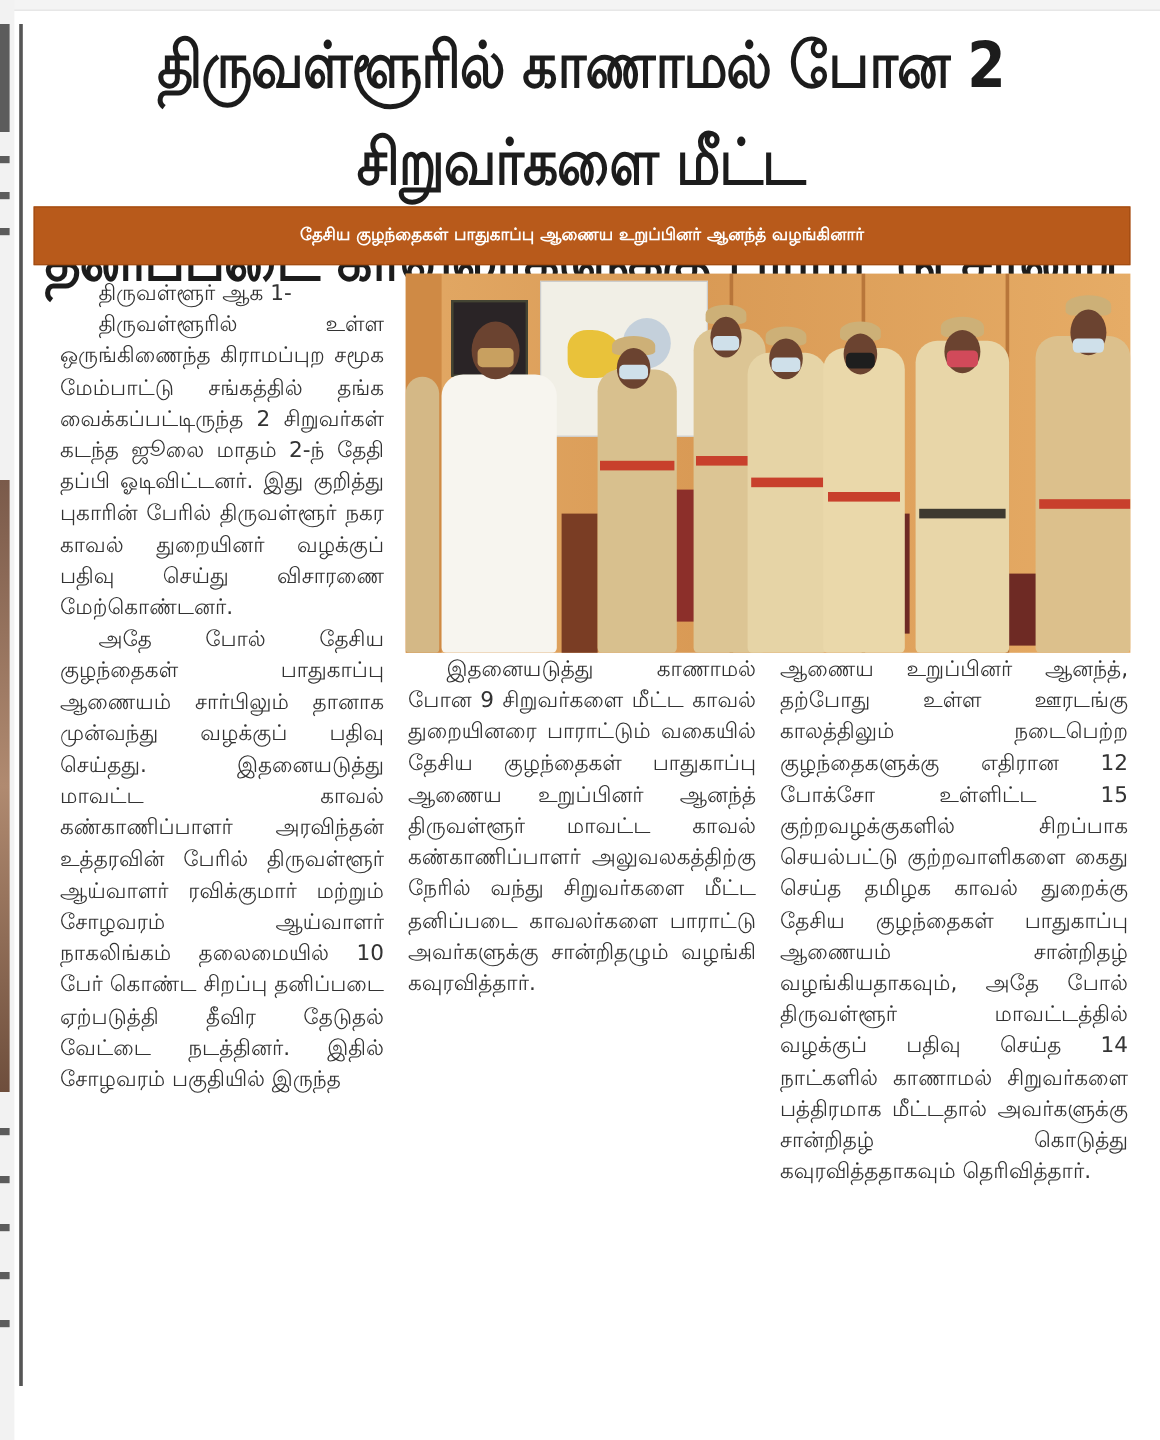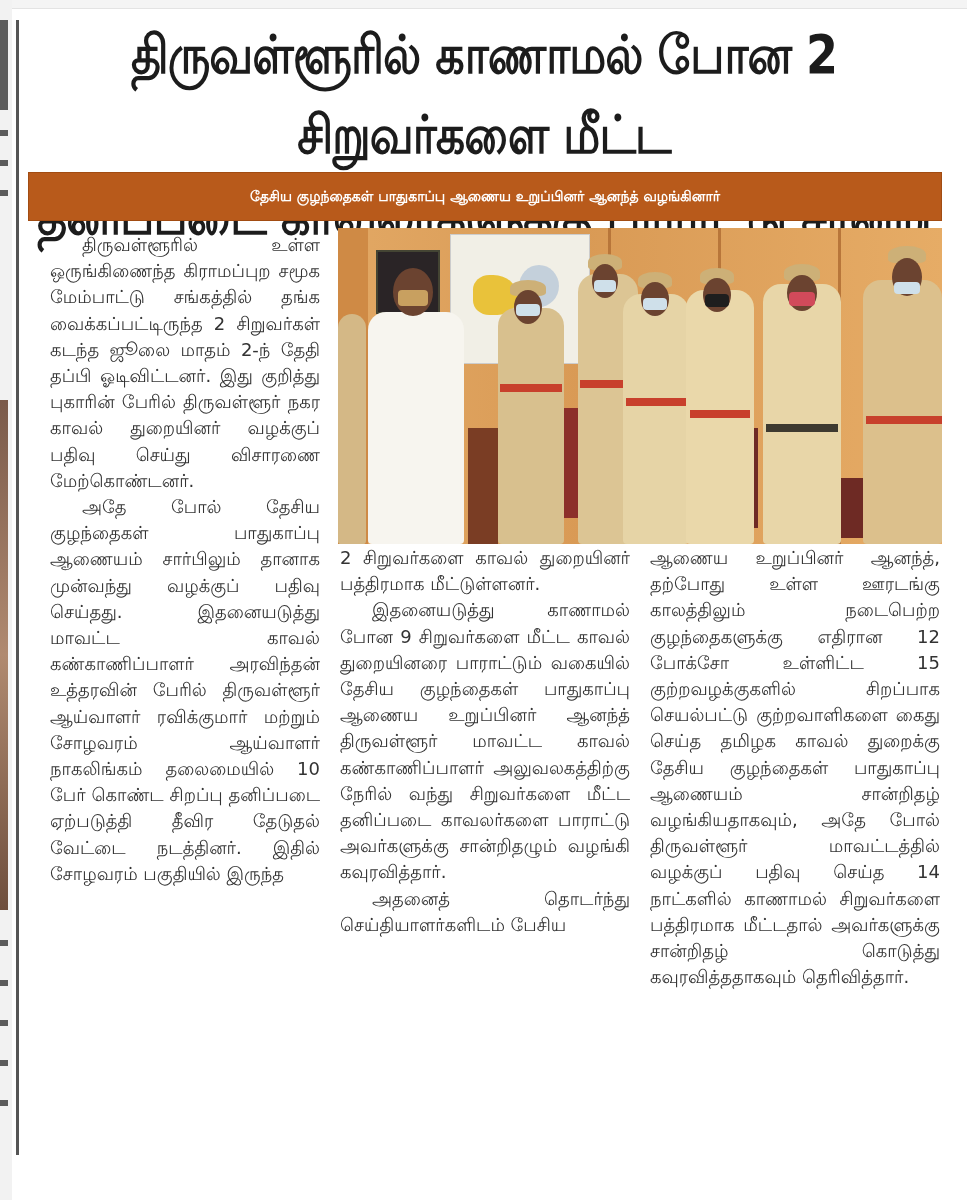--- a/index.html
+++ b/index.html
@@ -74,6 +74,7 @@
 <div class="subhead">தேசிய குழந்தைகள் பாதுகாப்பு ஆணைய உறுப்பினர் ஆனந்த் வழங்கினார்</div>
 
 <div class="col col1">
+  <p class="indent">திருவள்ளூர் ஆக 1-</p>
   <p class="indent">திருவள்ளூரில் உள்ள ஒருங்கிணைந்த கிராமப்புற சமூக மேம்பாட்டு சங்கத்தில் தங்க வைக்கப்பட்டிருந்த 2 சிறுவர்கள் கடந்த ஜூலை மாதம் 2-ந் தேதி தப்பி ஓடிவிட்டனர். இது குறித்து புகாரின் பேரில் திருவள்ளூர் நகர காவல் துறையினர் வழக்குப் பதிவு செய்து விசாரணை மேற்கொண்டனர்.</p>
   <p class="indent">அதே போல் தேசிய குழந்தைகள் பாதுகாப்பு ஆணையம் சார்பிலும் தானாக முன்வந்து வழக்குப் பதிவு செய்தது. இதனையடுத்து மாவட்ட காவல் கண்காணிப்பாளர் அரவிந்தன் உத்தரவின் பேரில் திருவள்ளூர் ஆய்வாளர் ரவிக்குமார் மற்றும் சோழவரம் ஆய்வாளர் நாகலிங்கம் தலைமையில் 10 பேர் கொண்ட சிறப்பு தனிப்படை ஏற்படுத்தி தீவிர தேடுதல் வேட்டை நடத்தினர். இதில் சோழவரம் பகுதியில் இருந்த</p>
 </div>

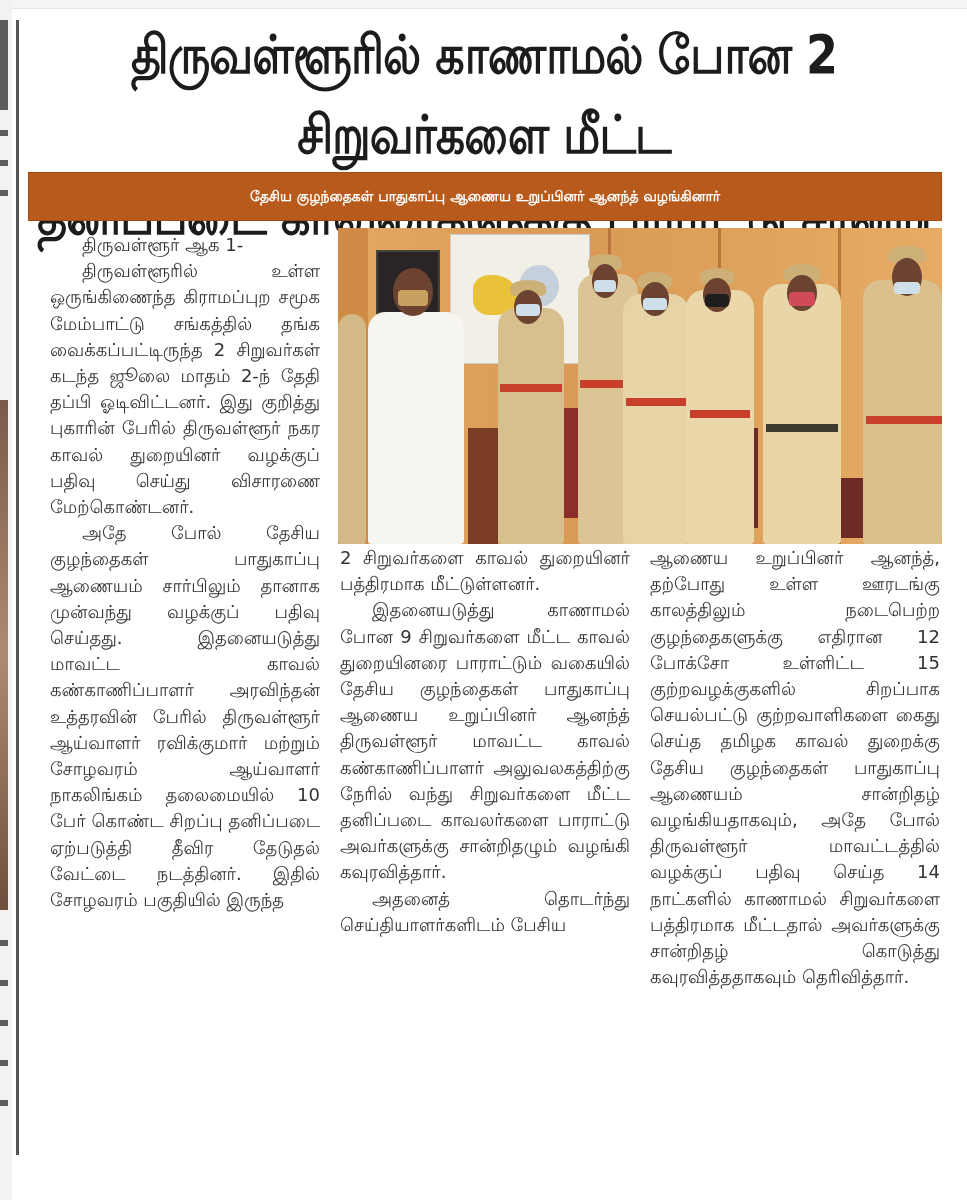--- a/index.html
+++ b/index.html
@@ -138,7 +138,6 @@
 </div>
 
 <div class="col col2">
-  <p>2 சிறுவர்களை காவல் துறையினர் பத்திரமாக மீட்டுள்ளனர்.</p>
   <p class="indent">இதனையடுத்து காணாமல் போன 9 சிறுவர்களை மீட்ட காவல் துறையினரை பாராட்டும் வகையில் தேசிய குழந்தைகள் பாதுகாப்பு ஆணைய உறுப்பினர் ஆனந்த் திருவள்ளூர் மாவட்ட காவல் கண்காணிப்பாளர் அலுவலகத்திற்கு நேரில் வந்து சிறுவர்களை மீட்ட தனிப்படை காவலர்களை பாராட்டு அவர்களுக்கு சான்றிதழும் வழங்கி கவுரவித்தார்.</p>
   <p class="indent">அதனைத் தொடர்ந்து செய்தியாளர்களிடம் பேசிய</p>
 </div>

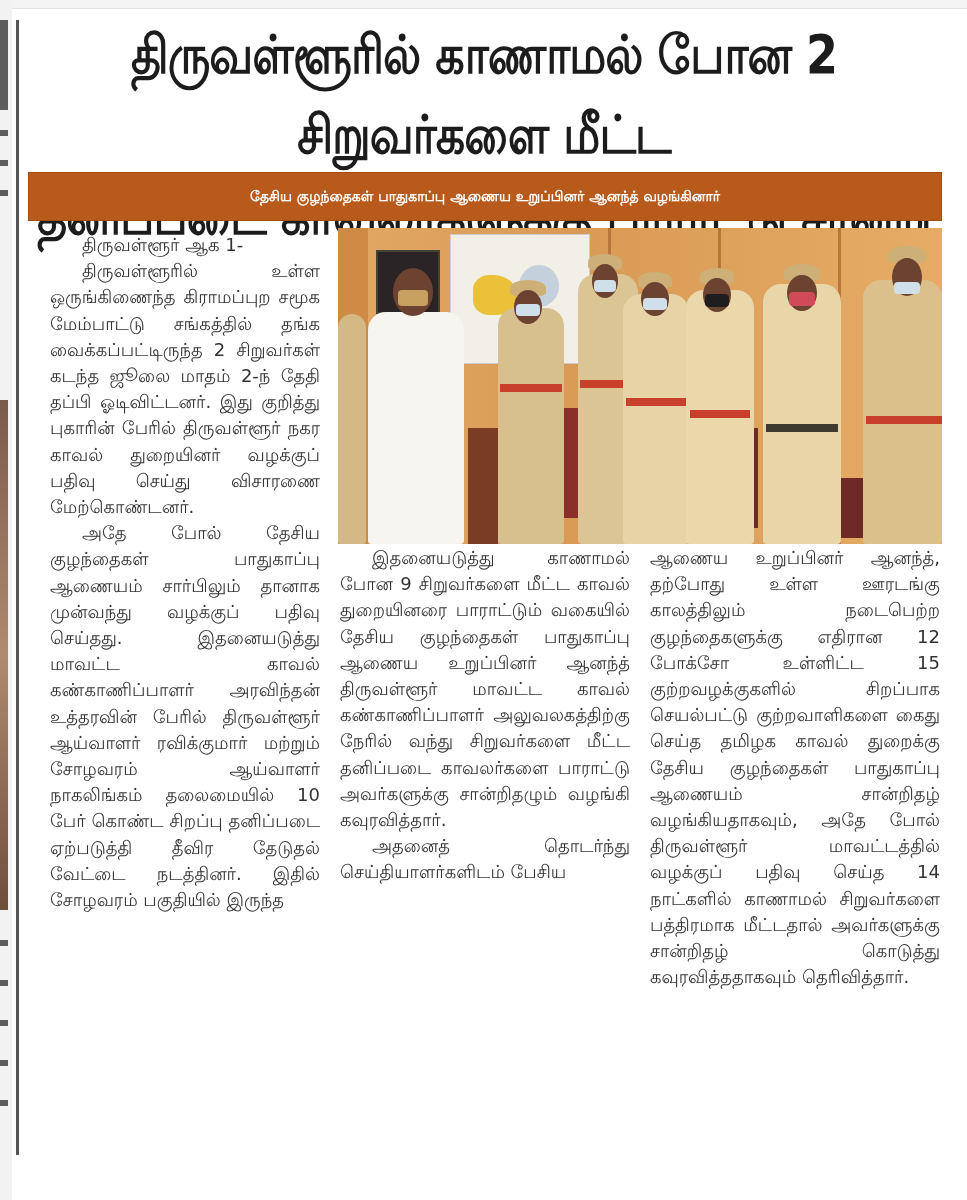--- a/index.html
+++ b/index.html
@@ -139,7 +139,6 @@
 
 <div class="col col2">
   <p class="indent">இதனையடுத்து காணாமல் போன 9 சிறுவர்களை மீட்ட காவல் துறையினரை பாராட்டும் வகையில் தேசிய குழந்தைகள் பாதுகாப்பு ஆணைய உறுப்பினர் ஆனந்த் திருவள்ளூர் மாவட்ட காவல் கண்காணிப்பாளர் அலுவலகத்திற்கு நேரில் வந்து சிறுவர்களை மீட்ட தனிப்படை காவலர்களை பாராட்டு அவர்களுக்கு சான்றிதழும் வழங்கி கவுரவித்தார்.</p>
-  <p class="indent">அதனைத் தொடர்ந்து செய்தியாளர்களிடம் பேசிய</p>
 </div>
 
 <div class="col col3">

